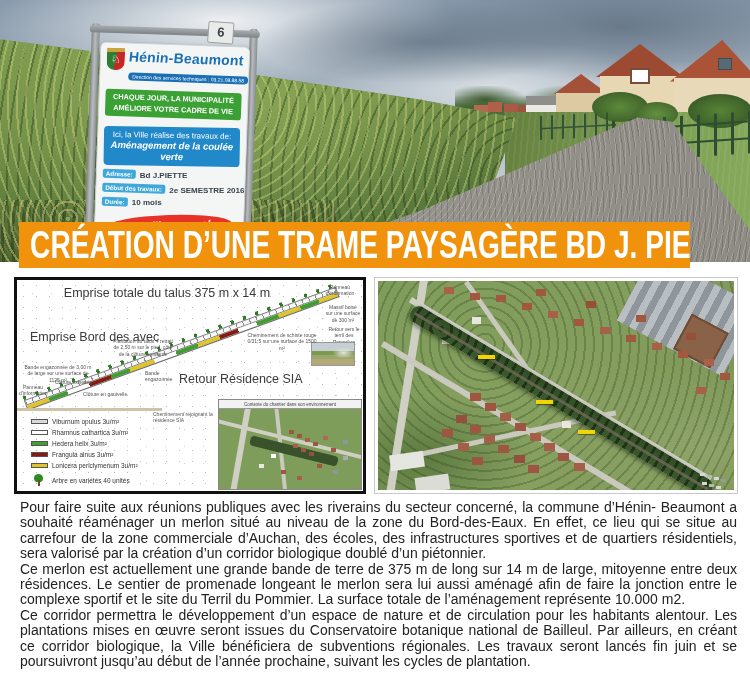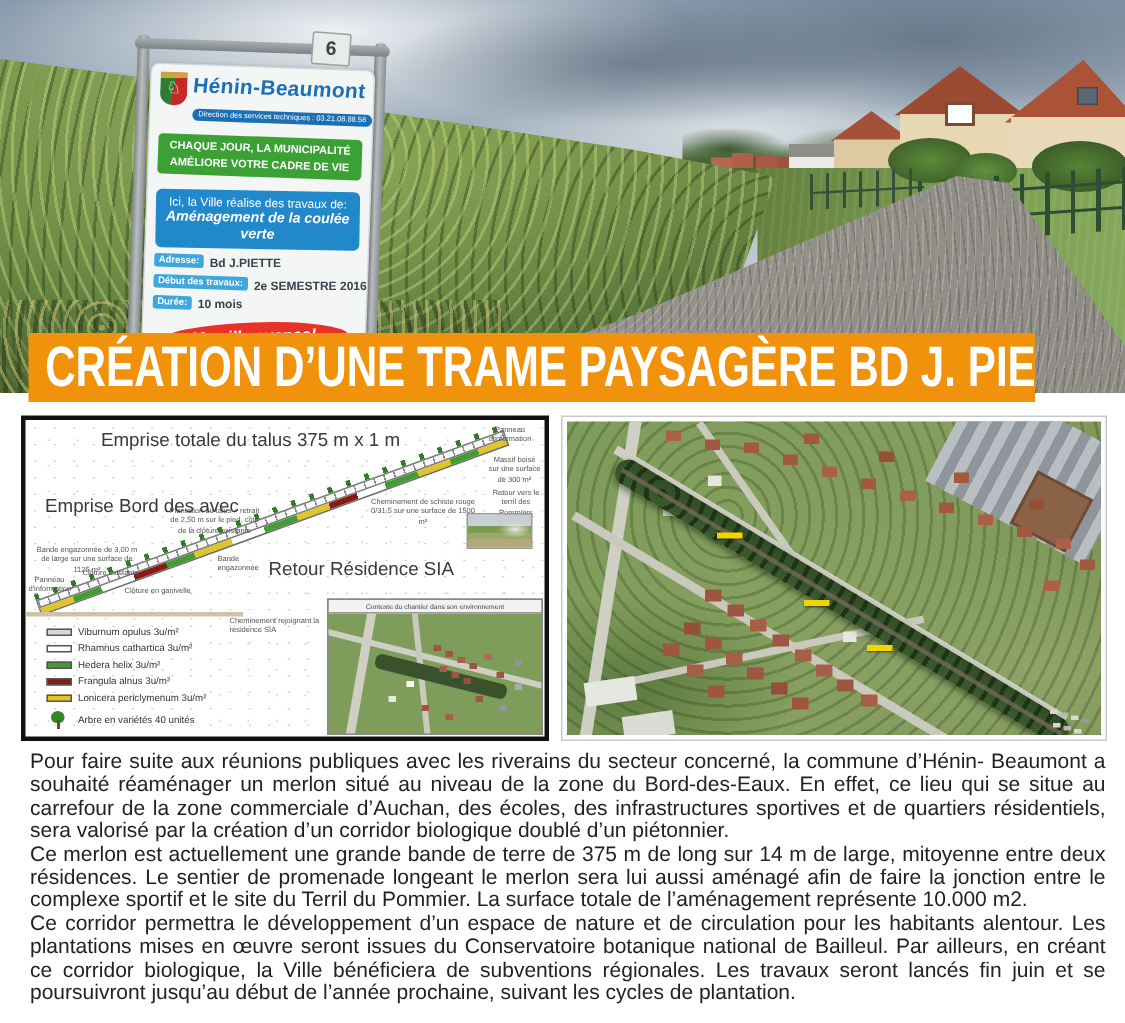--- a/index.html
+++ b/index.html
@@ -338,7 +338,7 @@
 
   <div class="diagram">
     <div class="diagram-inner">
-      <div class="diagram-title">Emprise totale du talus 375 m x 1 m</div>
+      <div class="diagram-title">Emprise totale du talus 375 m x 14 m</div>
       <div class="lbl-left">Emprise Bord des avec</div>
       <div class="lbl-right">Retour Résidence SIA</div>
 

